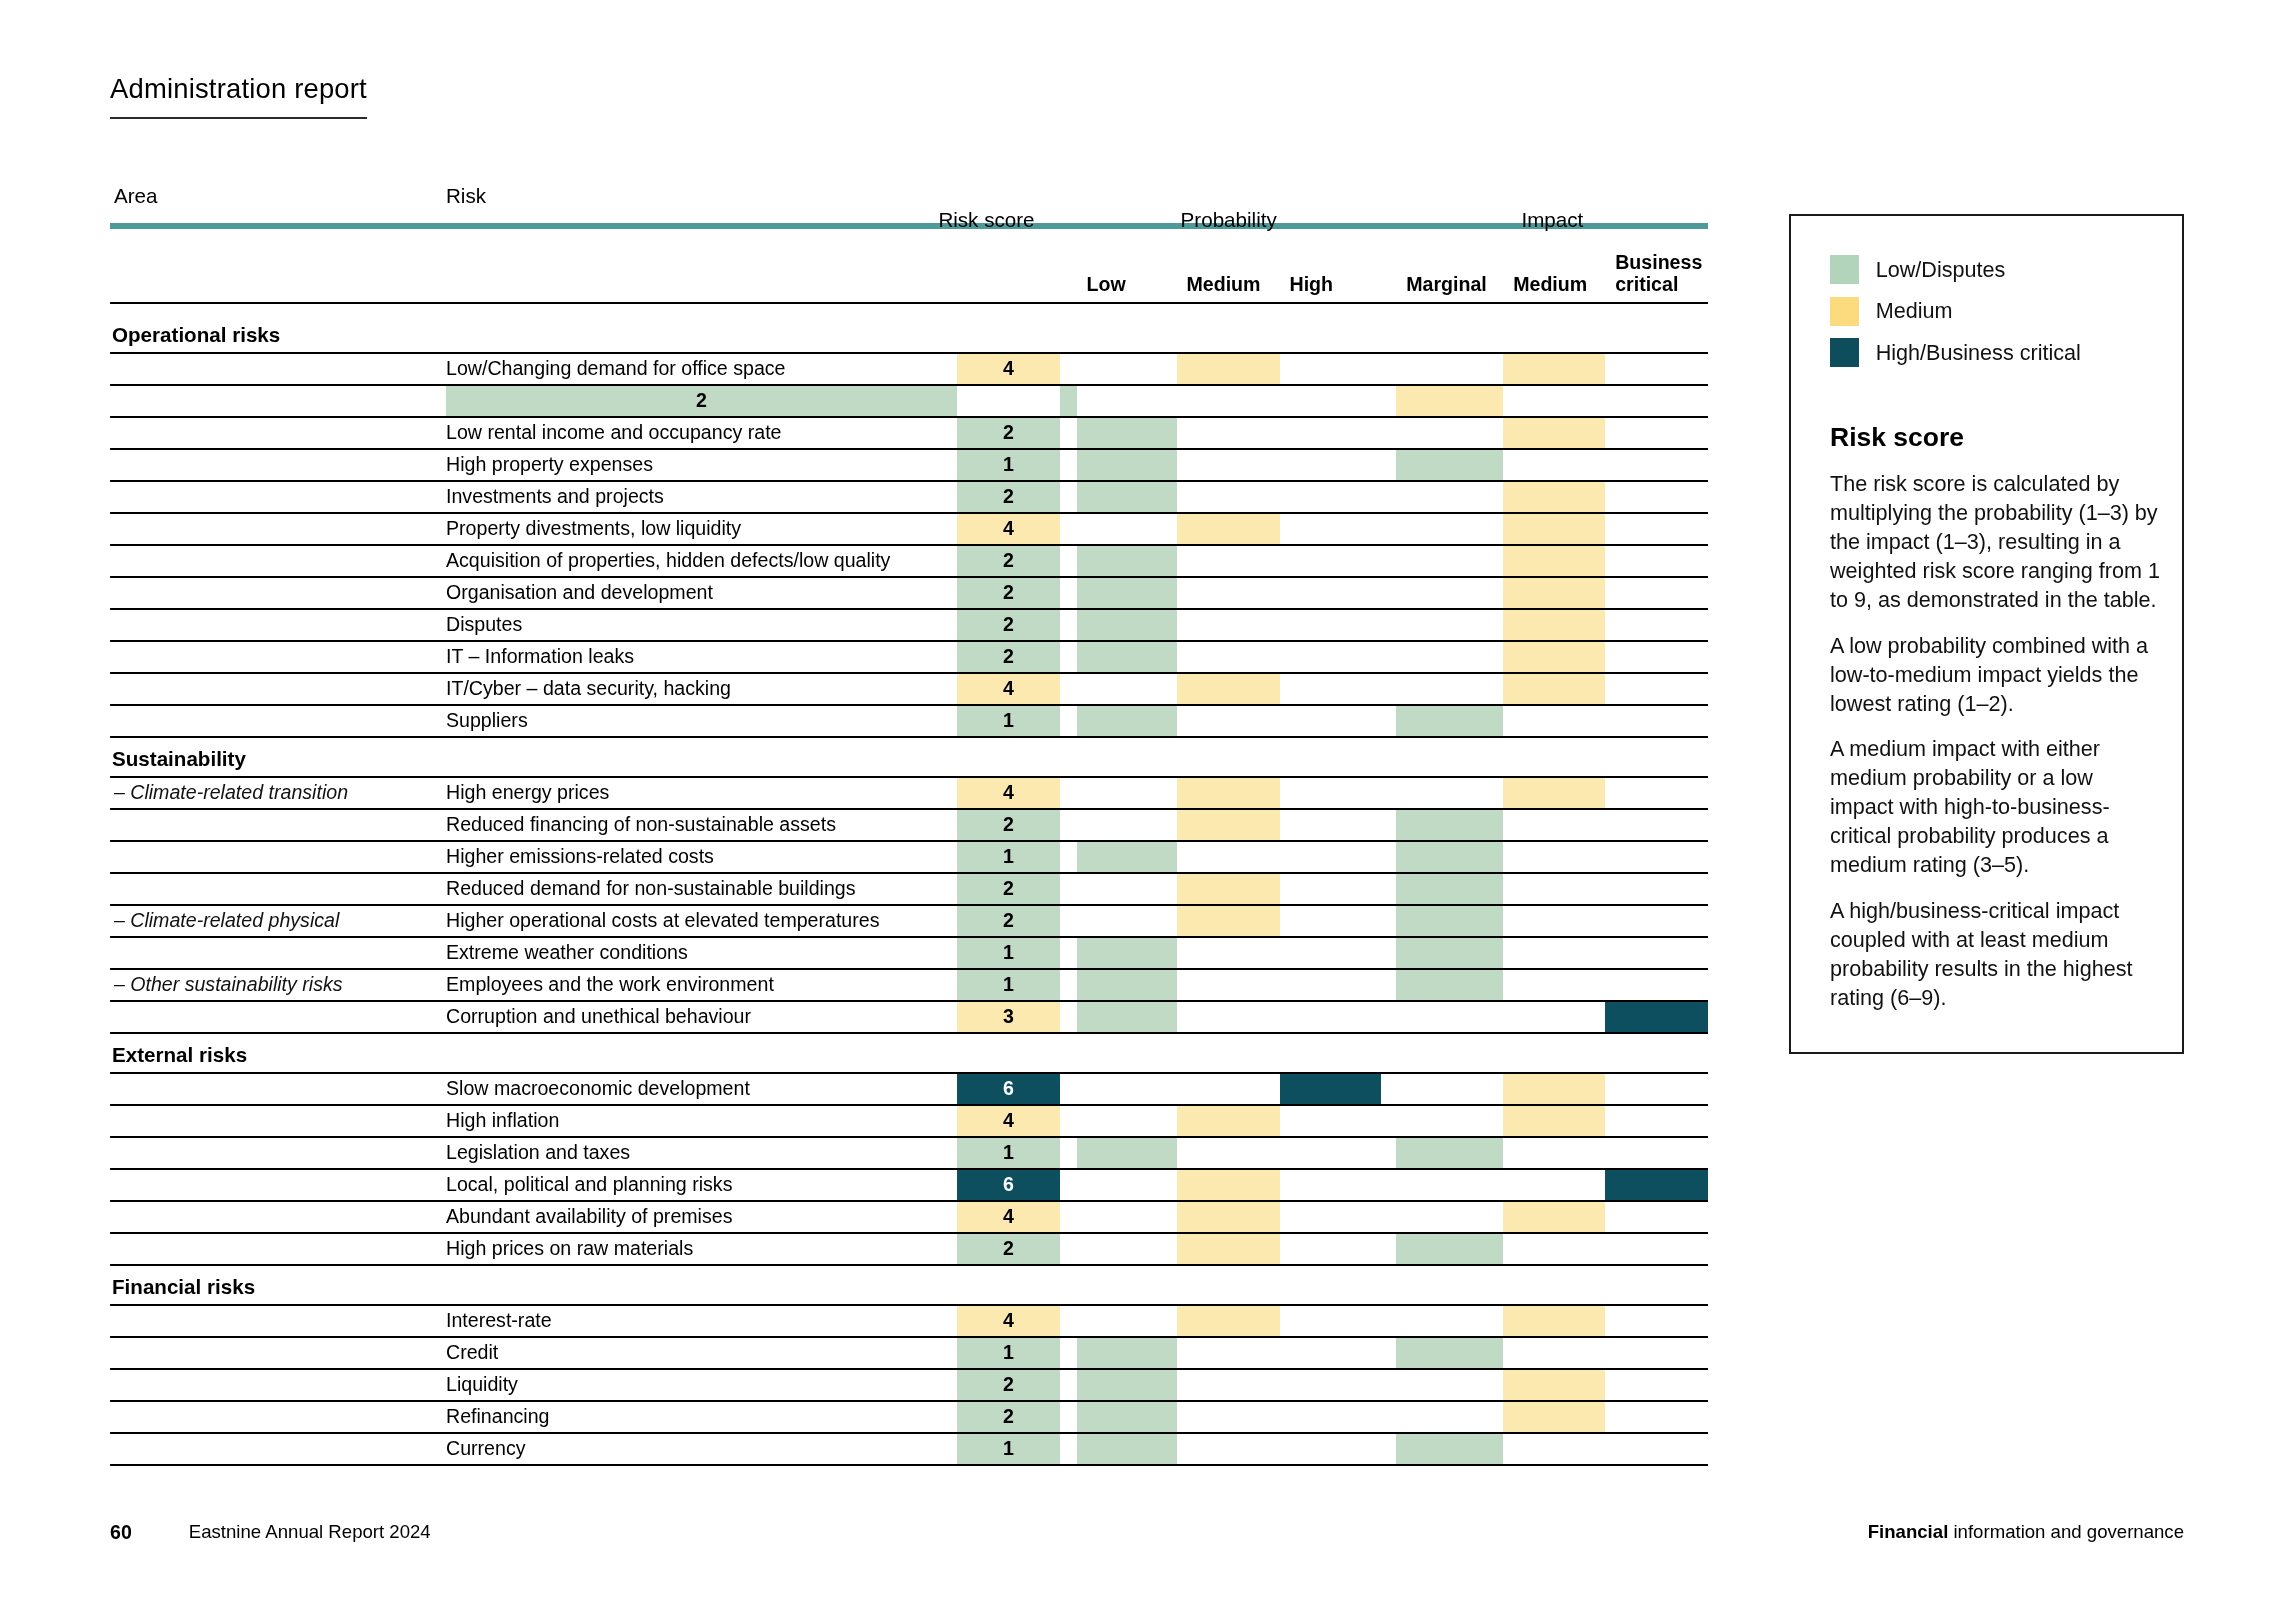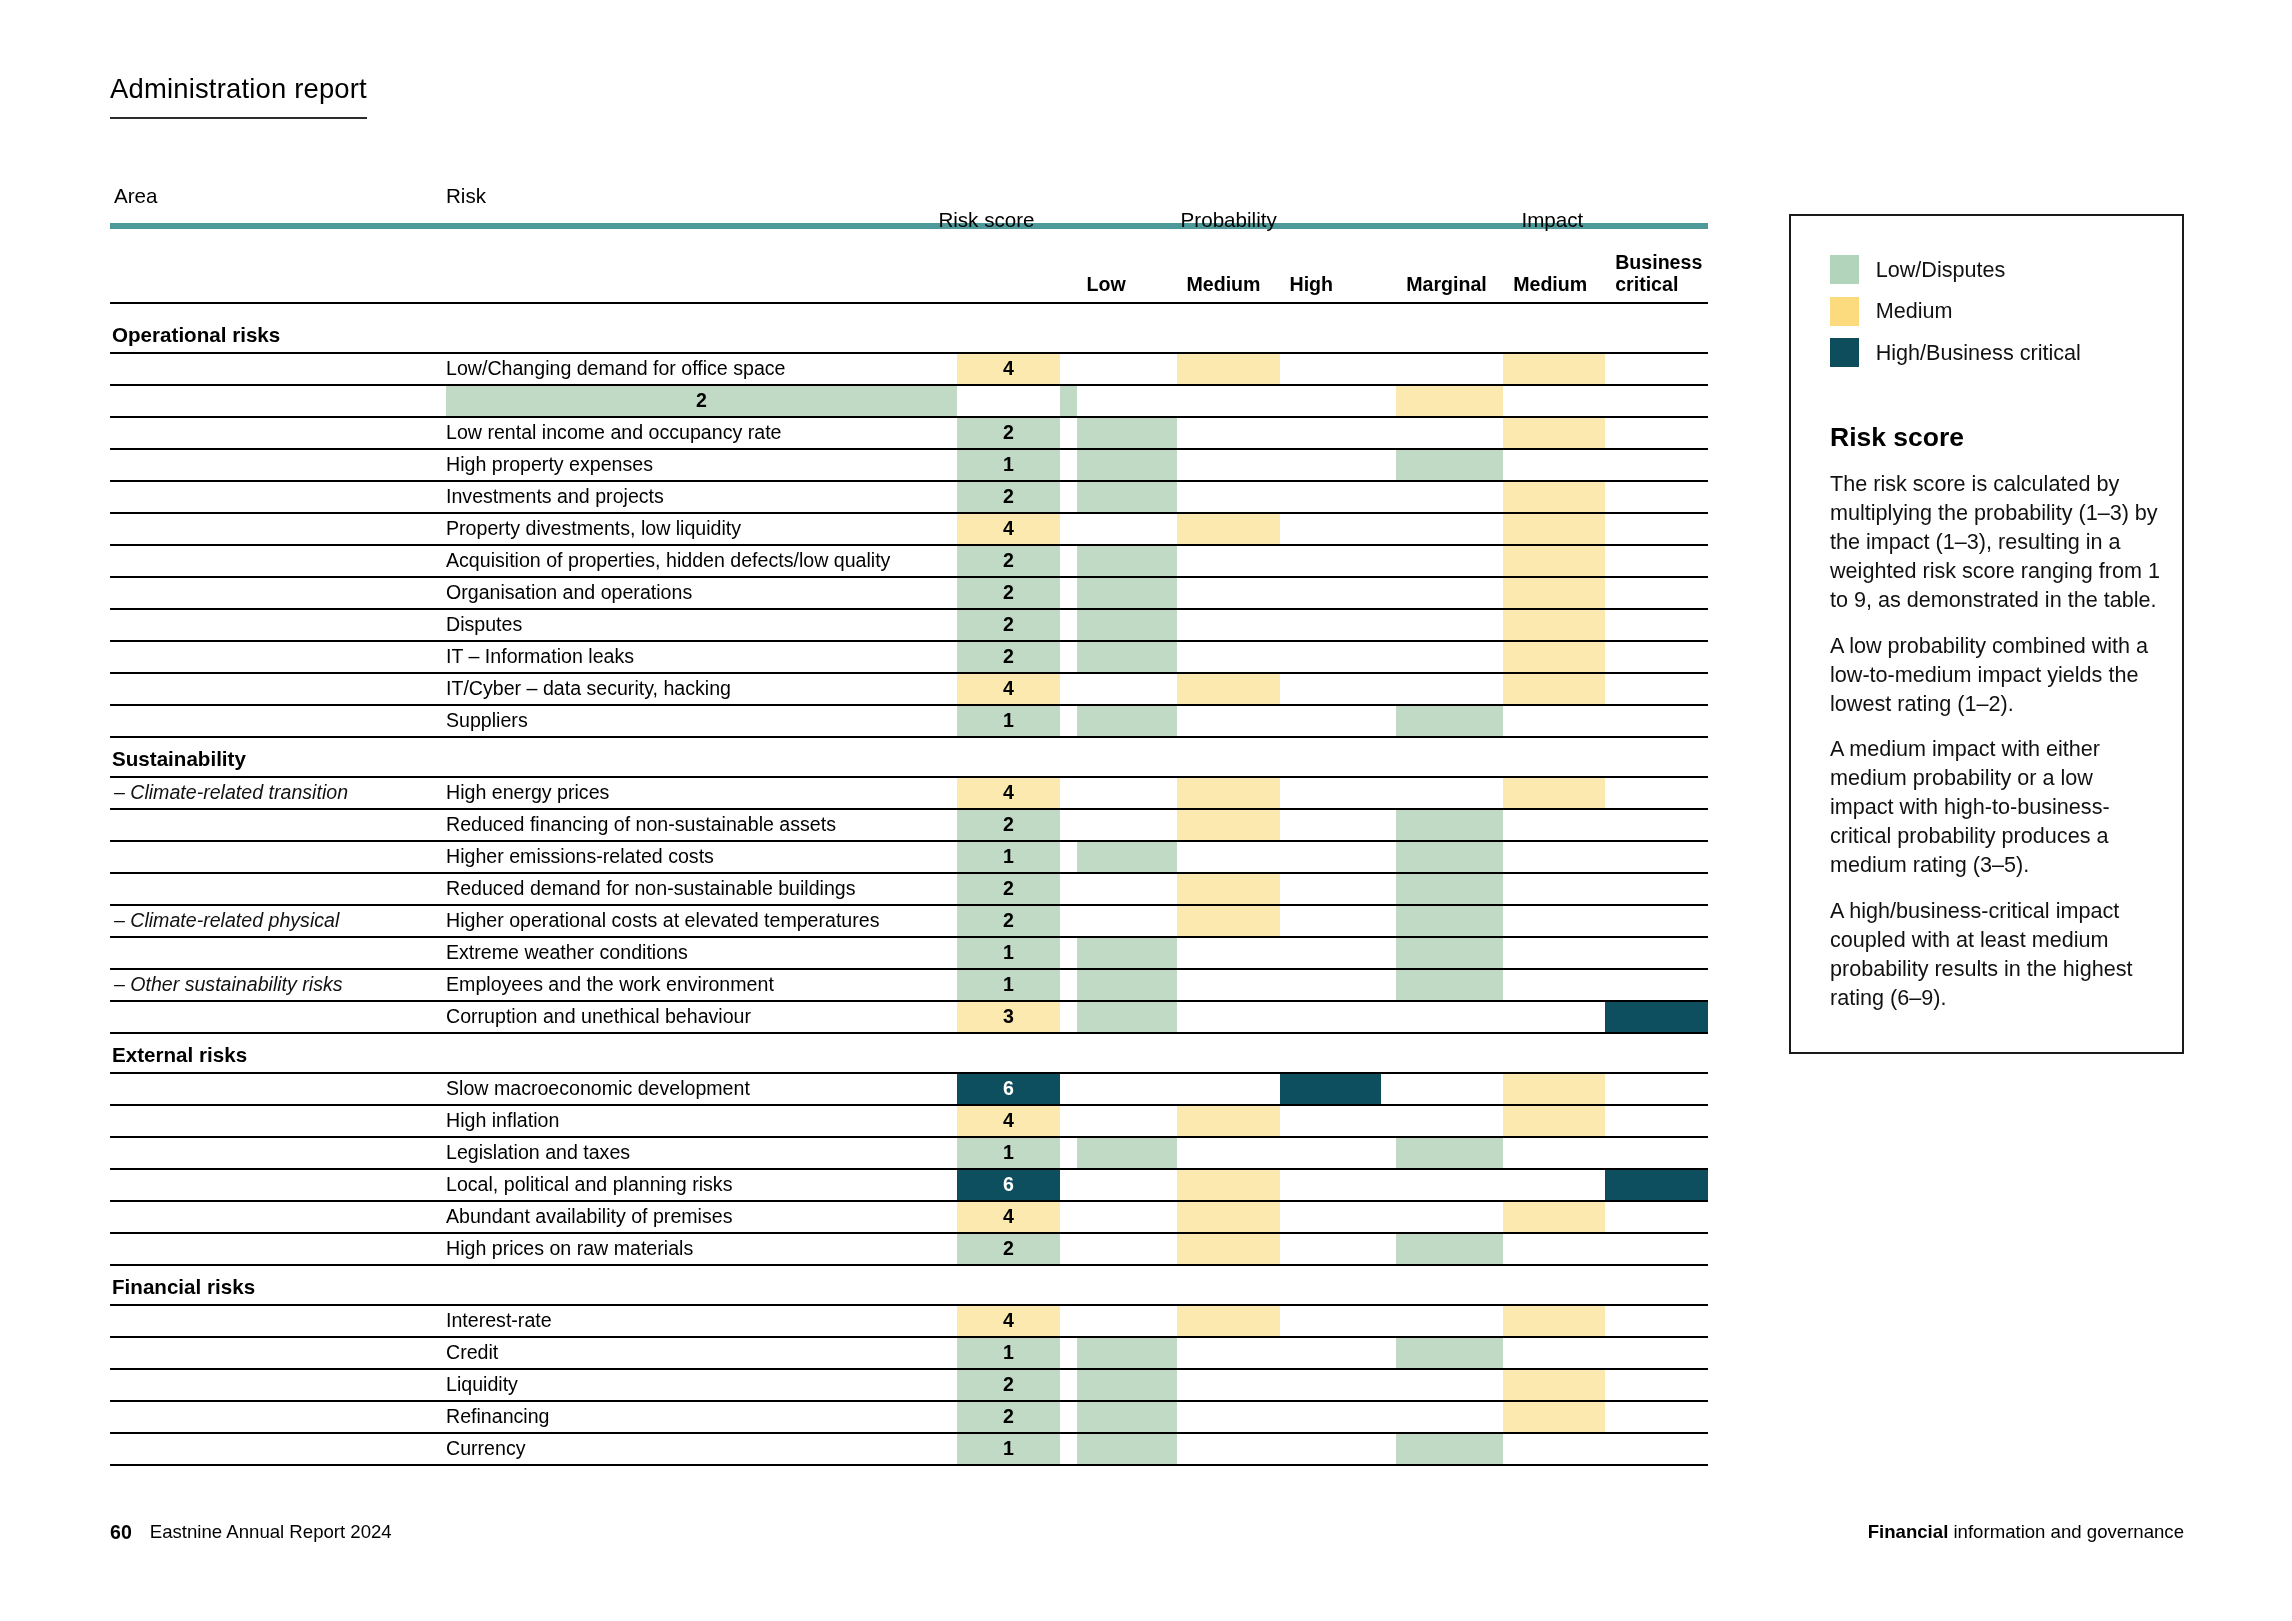--- a/index.html
+++ b/index.html
@@ -210,7 +210,7 @@
           </div>
           <div class="grid-row trow">
             <div class="cell c-area"></div>
-            <div class="cell c-risk">Organisation and operations</div>
+            <div class="cell c-risk">Organisation and development</div>
             <div class="cell c-score lvl-low">2</div>
             <div class="cell"></div>
             <div class="cell fill-low"></div>

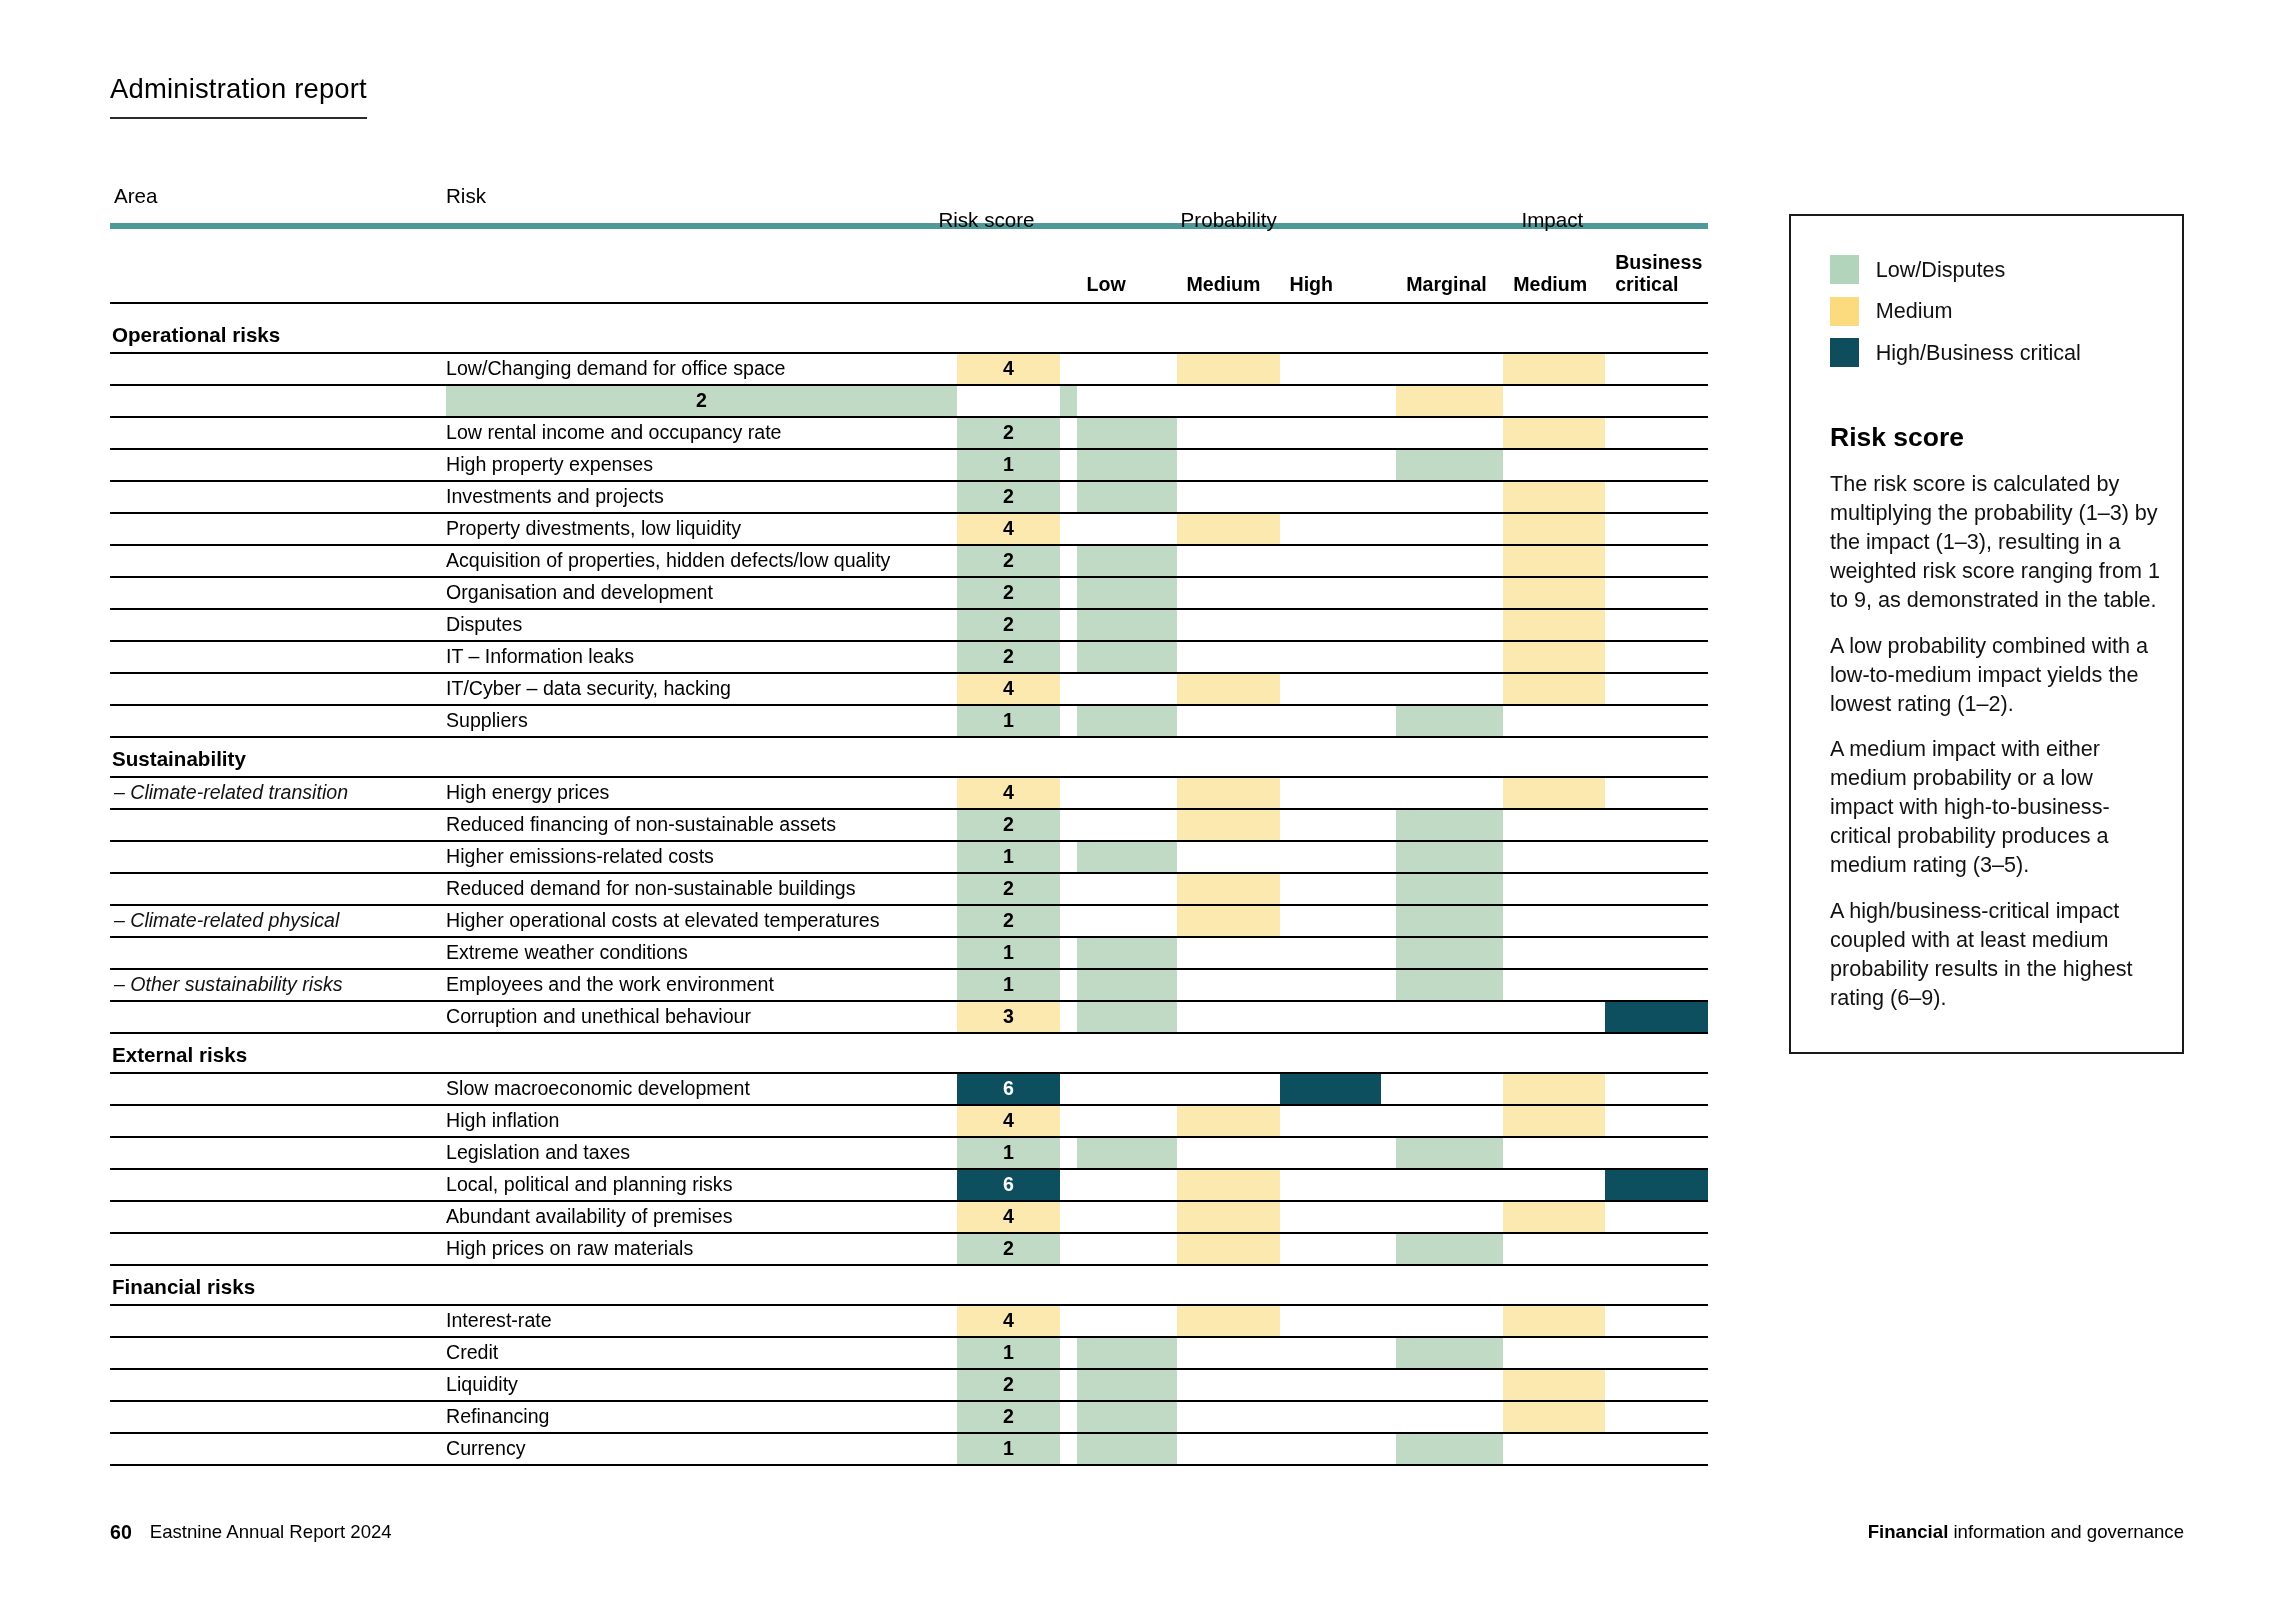--- a/index.html
+++ b/index.html
@@ -84,7 +84,7 @@
     display:flex;align-items:flex-start;font-size:18.6px;
   }
   .footer-page-num{font-weight:700;font-size:19.6px;}
-  .footer-report-name{margin-left:18px;}
+  .footer-report-name{margin-left:57px;}
   .footer-right{
     position:absolute;right:109px;top:1521px;
     font-size:18.6px;text-align:center;

